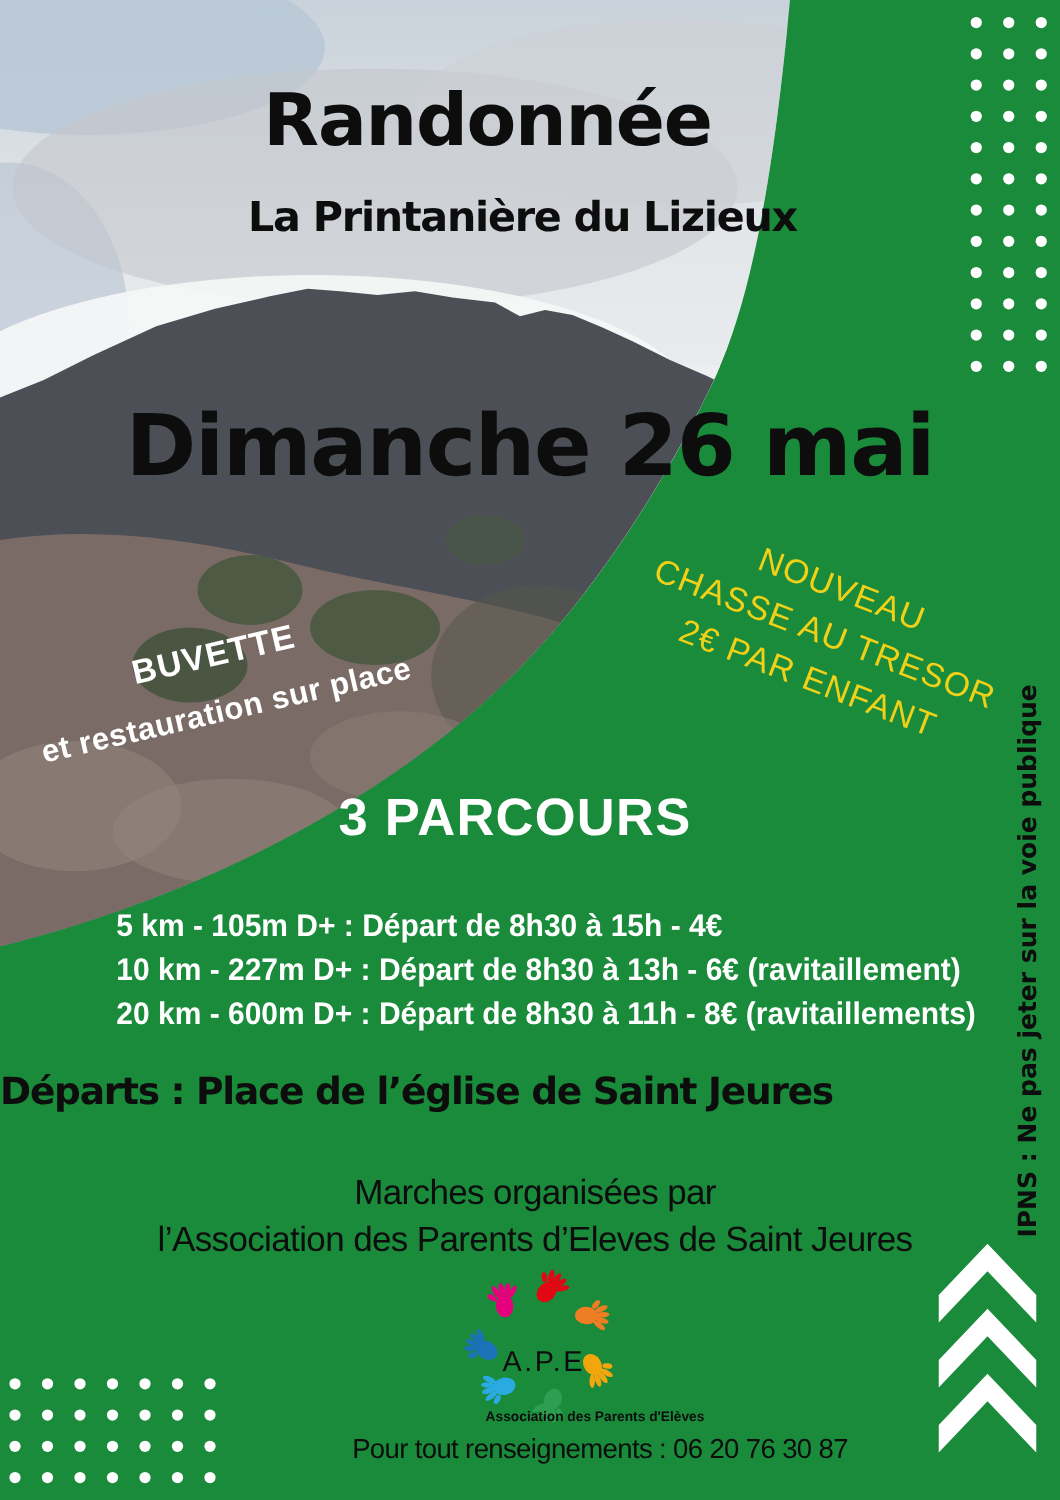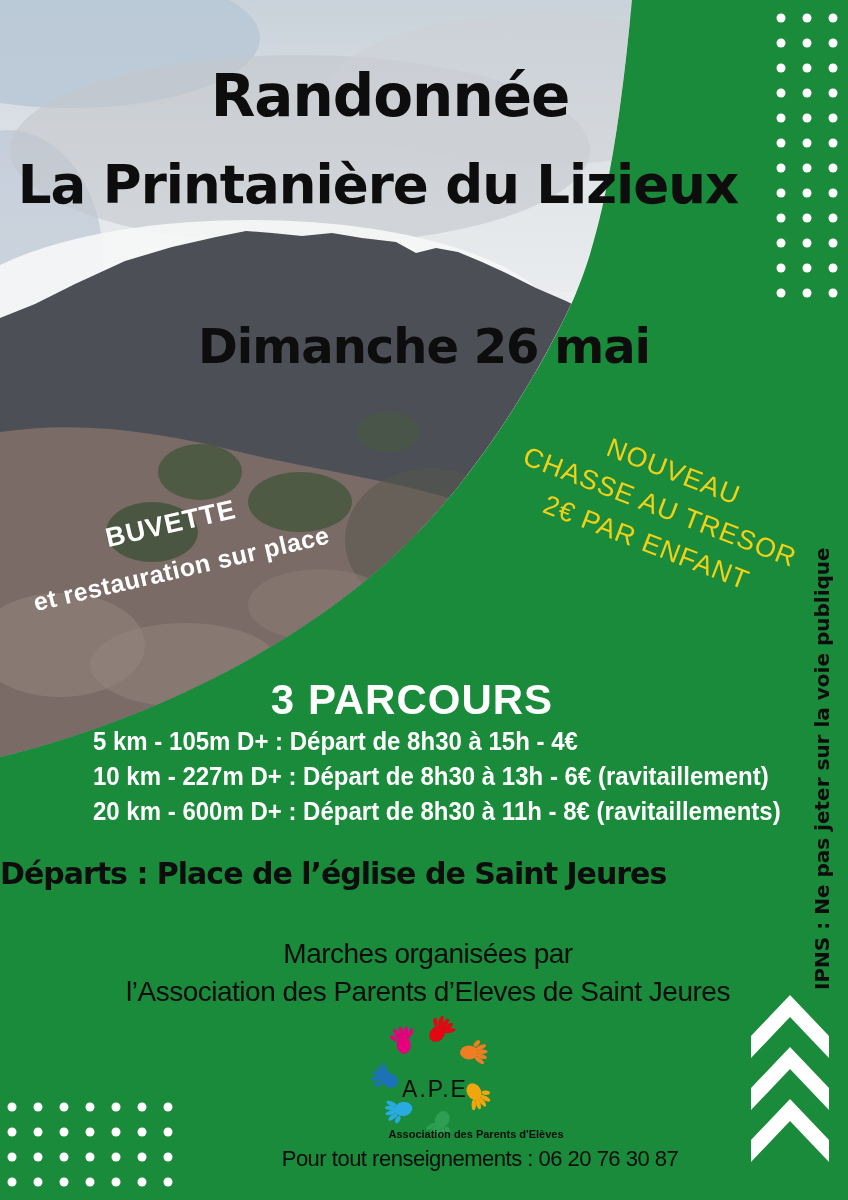--- a/index.html
+++ b/index.html
@@ -19,7 +19,7 @@
     letter-spacing:-1px; white-space:nowrap; text-align:center;
   }
   .title1{top:62px; left:0; width:780px; font-size:58px;}
-  .title2{top:154px; left:0; width:756px; font-size:53px;}
+  .title2{top:154px; left:0; width:756px; font-size:33px;padding-left:40px;}
   .date  {top:318px; left:4px; width:840px; font-size:48px;}
 
   .buvette{

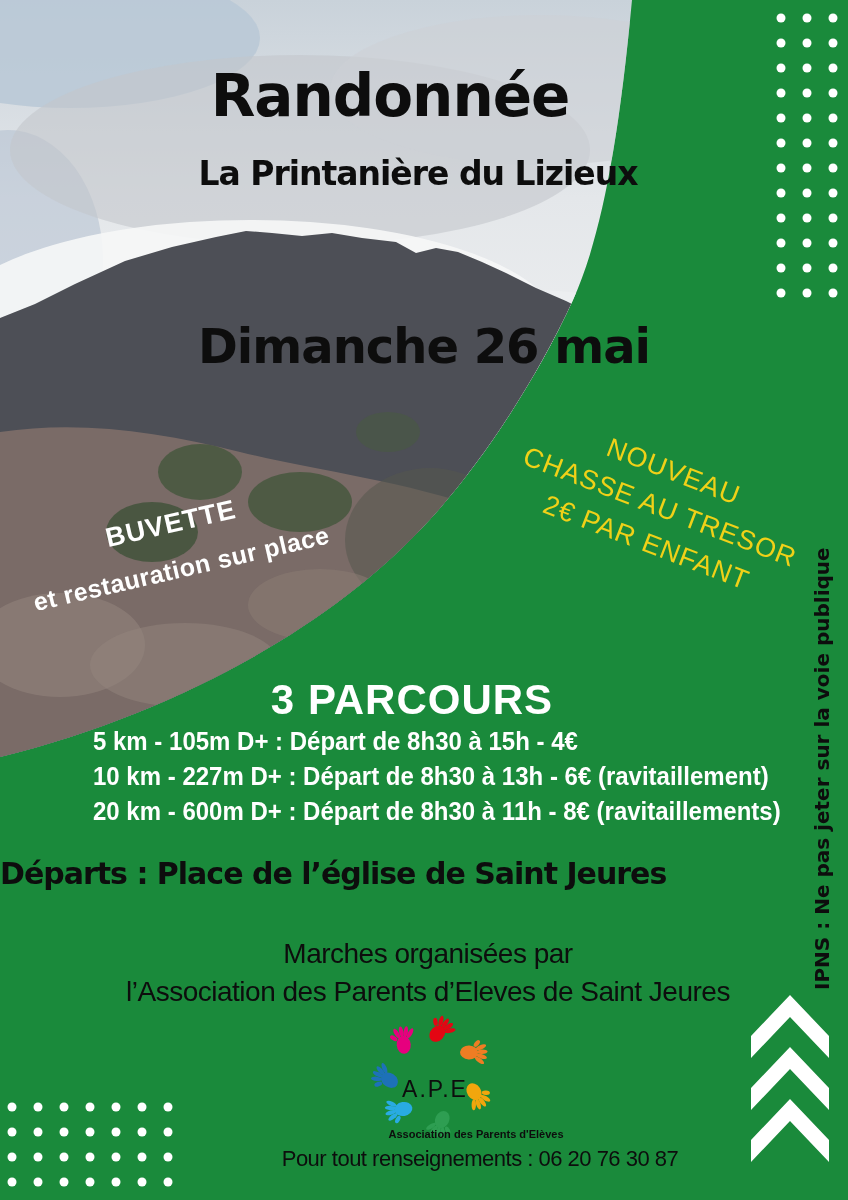--- a/index.html
+++ b/index.html
@@ -20,7 +20,7 @@
   }
   .title1{top:62px; left:0; width:780px; font-size:58px;}
   .title2{top:154px; left:0; width:756px; font-size:33px;padding-left:40px;}
-  .date  {top:318px; left:4px; width:840px; font-size:48px;}
+  .date  {top:318px; left:4px; width:840px; font-size:68px;}
 
   .buvette{
     top:508px; left:8px; width:336px; transform:rotate(-13deg);

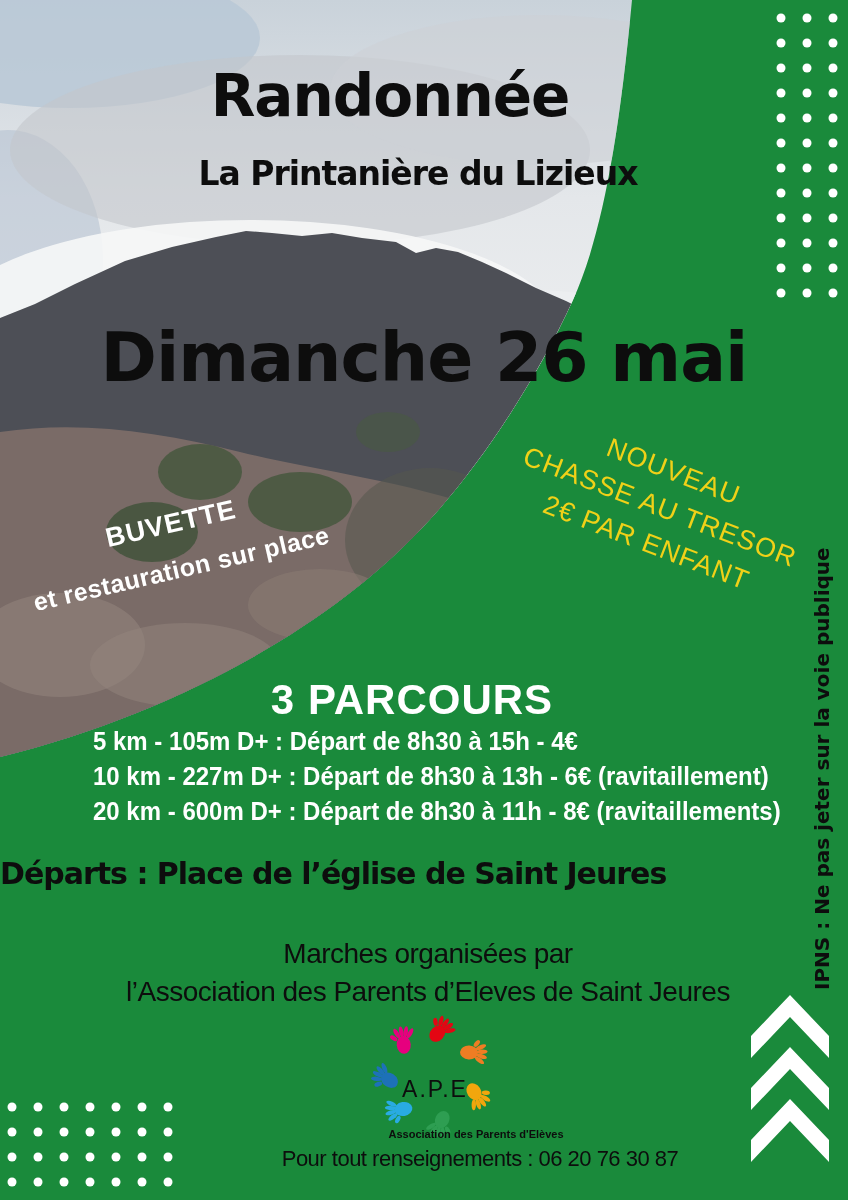--- a/index.html
+++ b/index.html
@@ -36,7 +36,7 @@
   }
 
   .parcours-title{
-    top:676px; left:252px; width:320px; color:var(--white);
+    top:630px; left:252px; width:320px; color:var(--white);
     font-size:42px; font-weight:700; letter-spacing:1px; text-align:center; white-space:nowrap;
   }
   .parcours-list{

